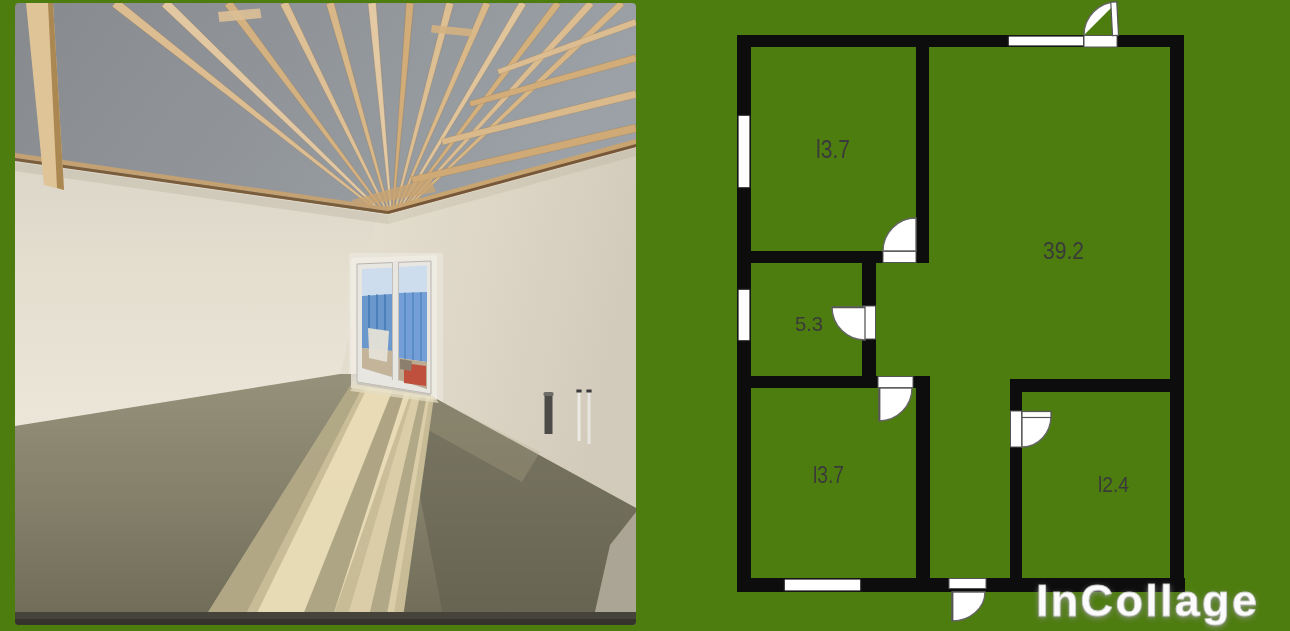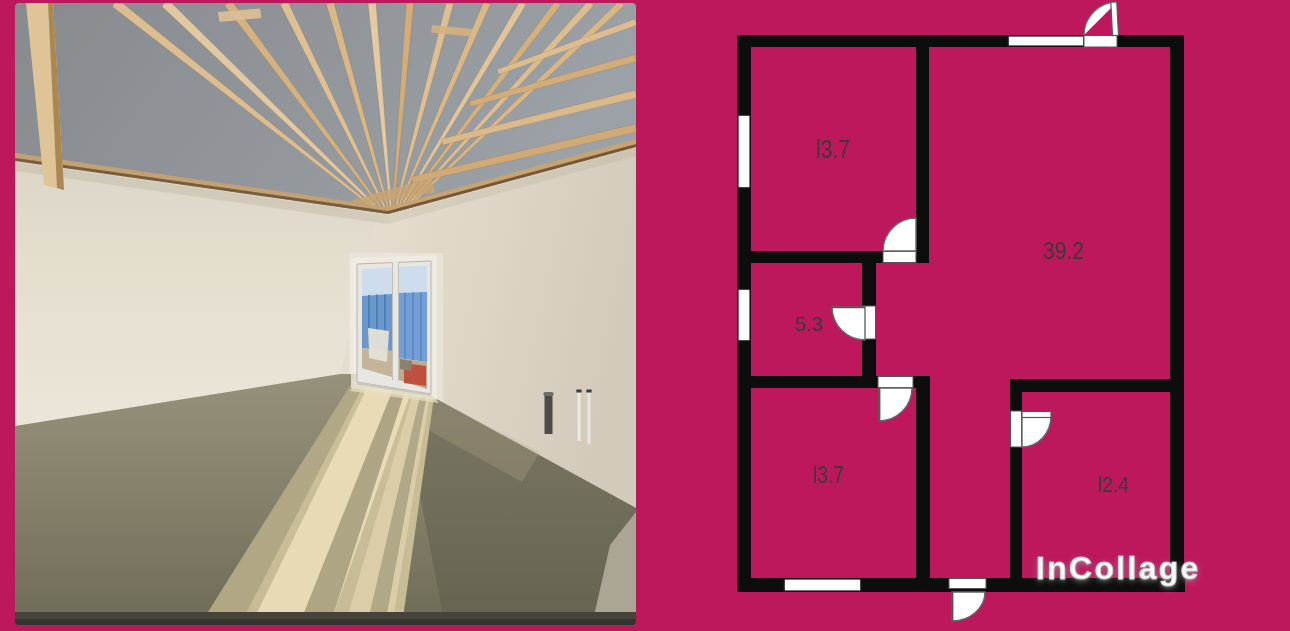--- a/index.html
+++ b/index.html
@@ -4,7 +4,7 @@
 <style>
   html,body{margin:0;padding:0;width:1290px;height:631px;overflow:hidden;background:#ffffff;}
   body{font-family:"Liberation Sans",sans-serif;}
-  #page{position:relative;width:1290px;height:631px;background:#be185d;}
+  #page{position:relative;width:1290px;height:631px;background:#4d7c0f;}
   #photo{position:absolute;left:15px;top:3px;}
   #plan{position:absolute;left:640px;top:0;}
   #wm{position:absolute;left:1036px;top:550px;font-family:"Liberation Sans",sans-serif;

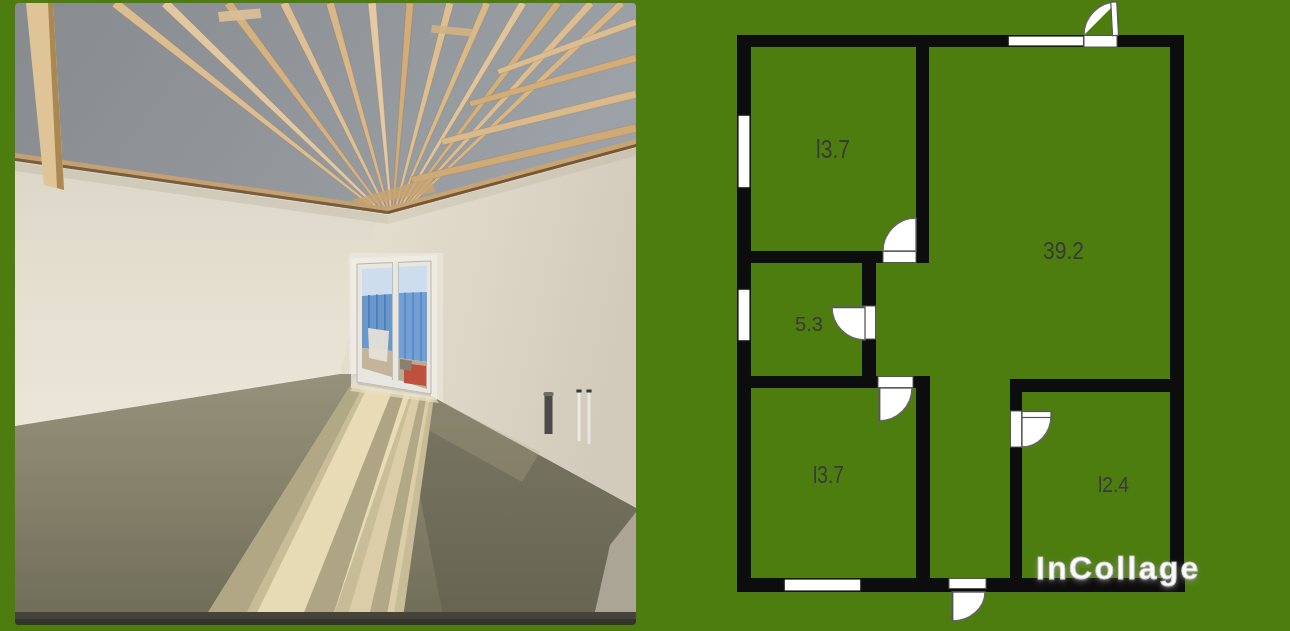--- a/index.html
+++ b/index.html
@@ -7,8 +7,8 @@
   #page{position:relative;width:1290px;height:631px;background:#4d7c0f;}
   #photo{position:absolute;left:15px;top:3px;}
   #plan{position:absolute;left:640px;top:0;}
-  #wm{position:absolute;left:1036px;top:550px;font-family:"Liberation Sans",sans-serif;
-      font-weight:bold;font-size:32px;letter-spacing:2.3px;color:#fbfbfb;
+  #wm{position:absolute;left:1036px;top:575px;font-family:"Liberation Sans",sans-serif;
+      font-weight:bold;font-size:45px;letter-spacing:2.3px;color:#fbfbfb;
       text-shadow:0 2px 6px rgba(150,150,150,.85),0 1px 2px rgba(165,165,165,.8);-webkit-text-stroke:0.9px rgba(205,205,205,.85);}
 </style>
 </head>

